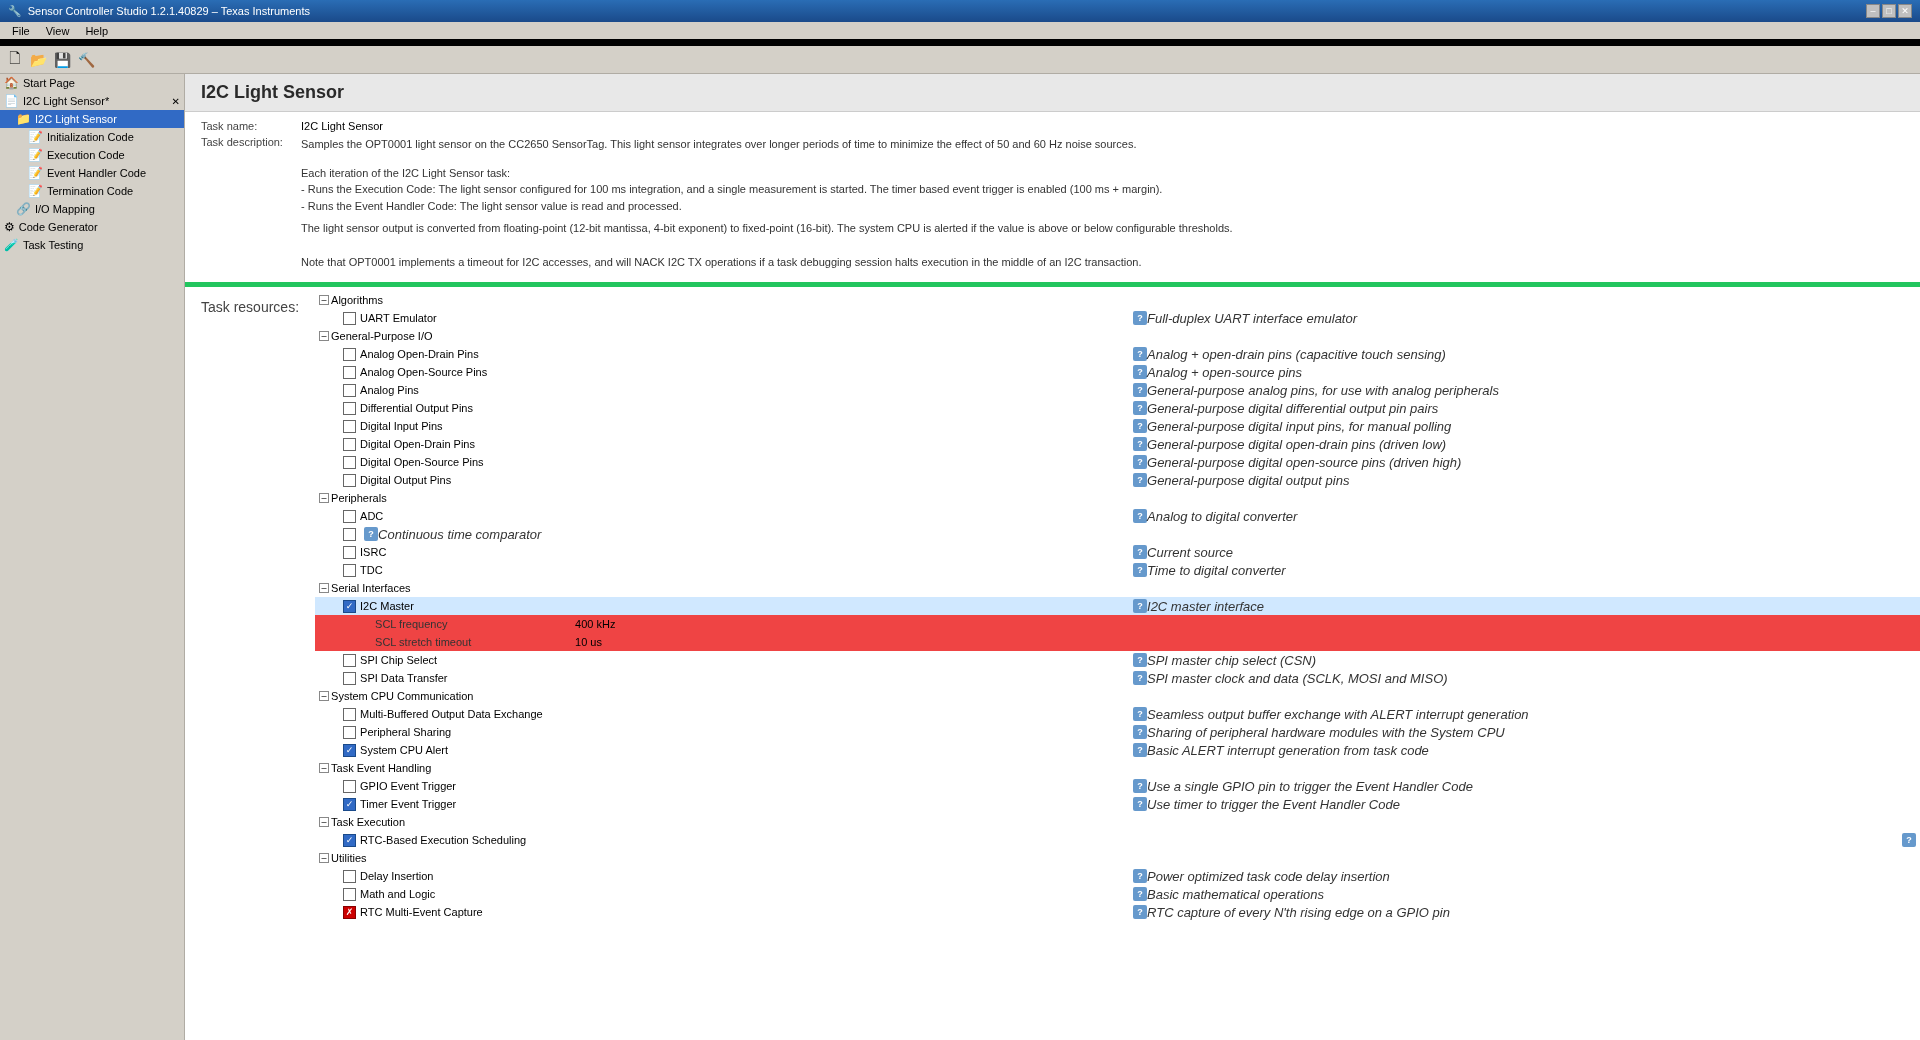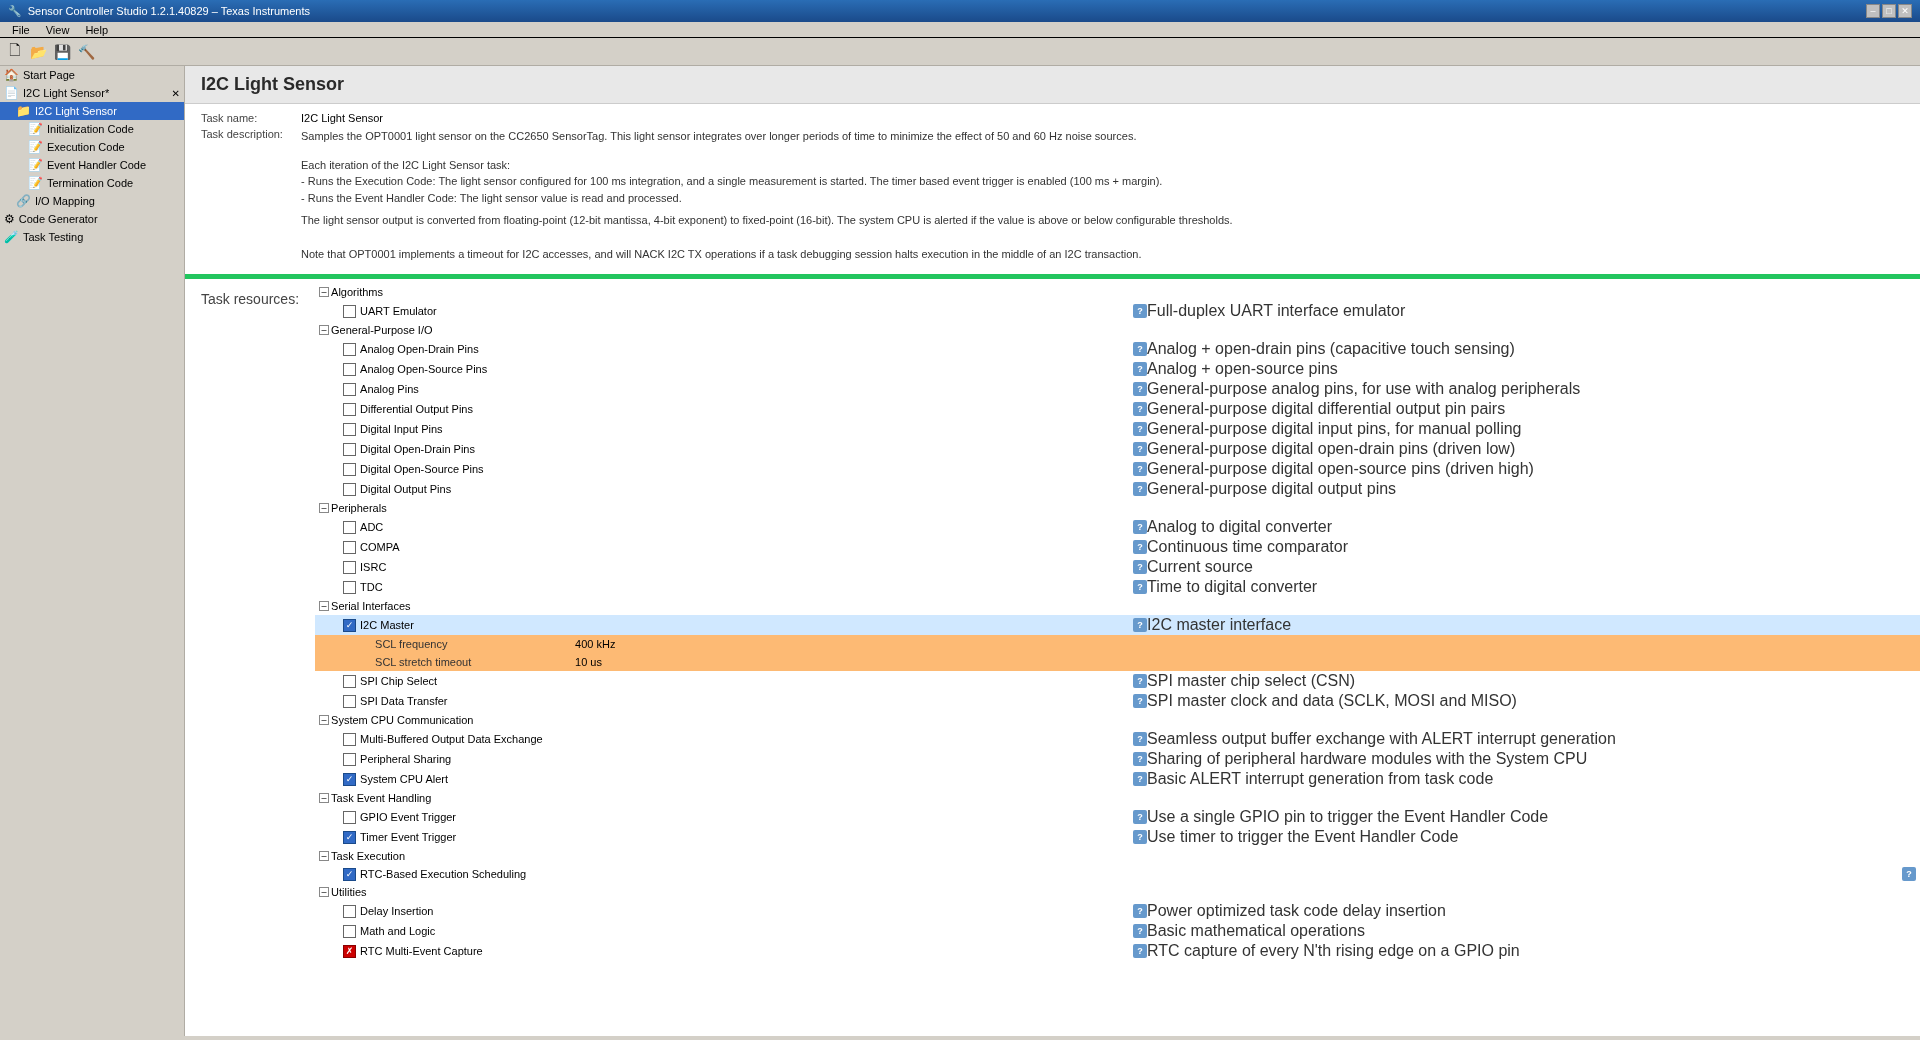--- a/index.html
+++ b/index.html
@@ -26,11 +26,11 @@
     
     #menubar {
       background: #d4d0c8;
-      height: 16px;
+      height: 24px;
       display: flex;
       align-items: center;
       padding: 0 4px;
-      border-bottom: 1px solid #000000;
+      border-bottom: 7px solid #000000;
     }
     #menubar span {
       padding: 2px 8px;

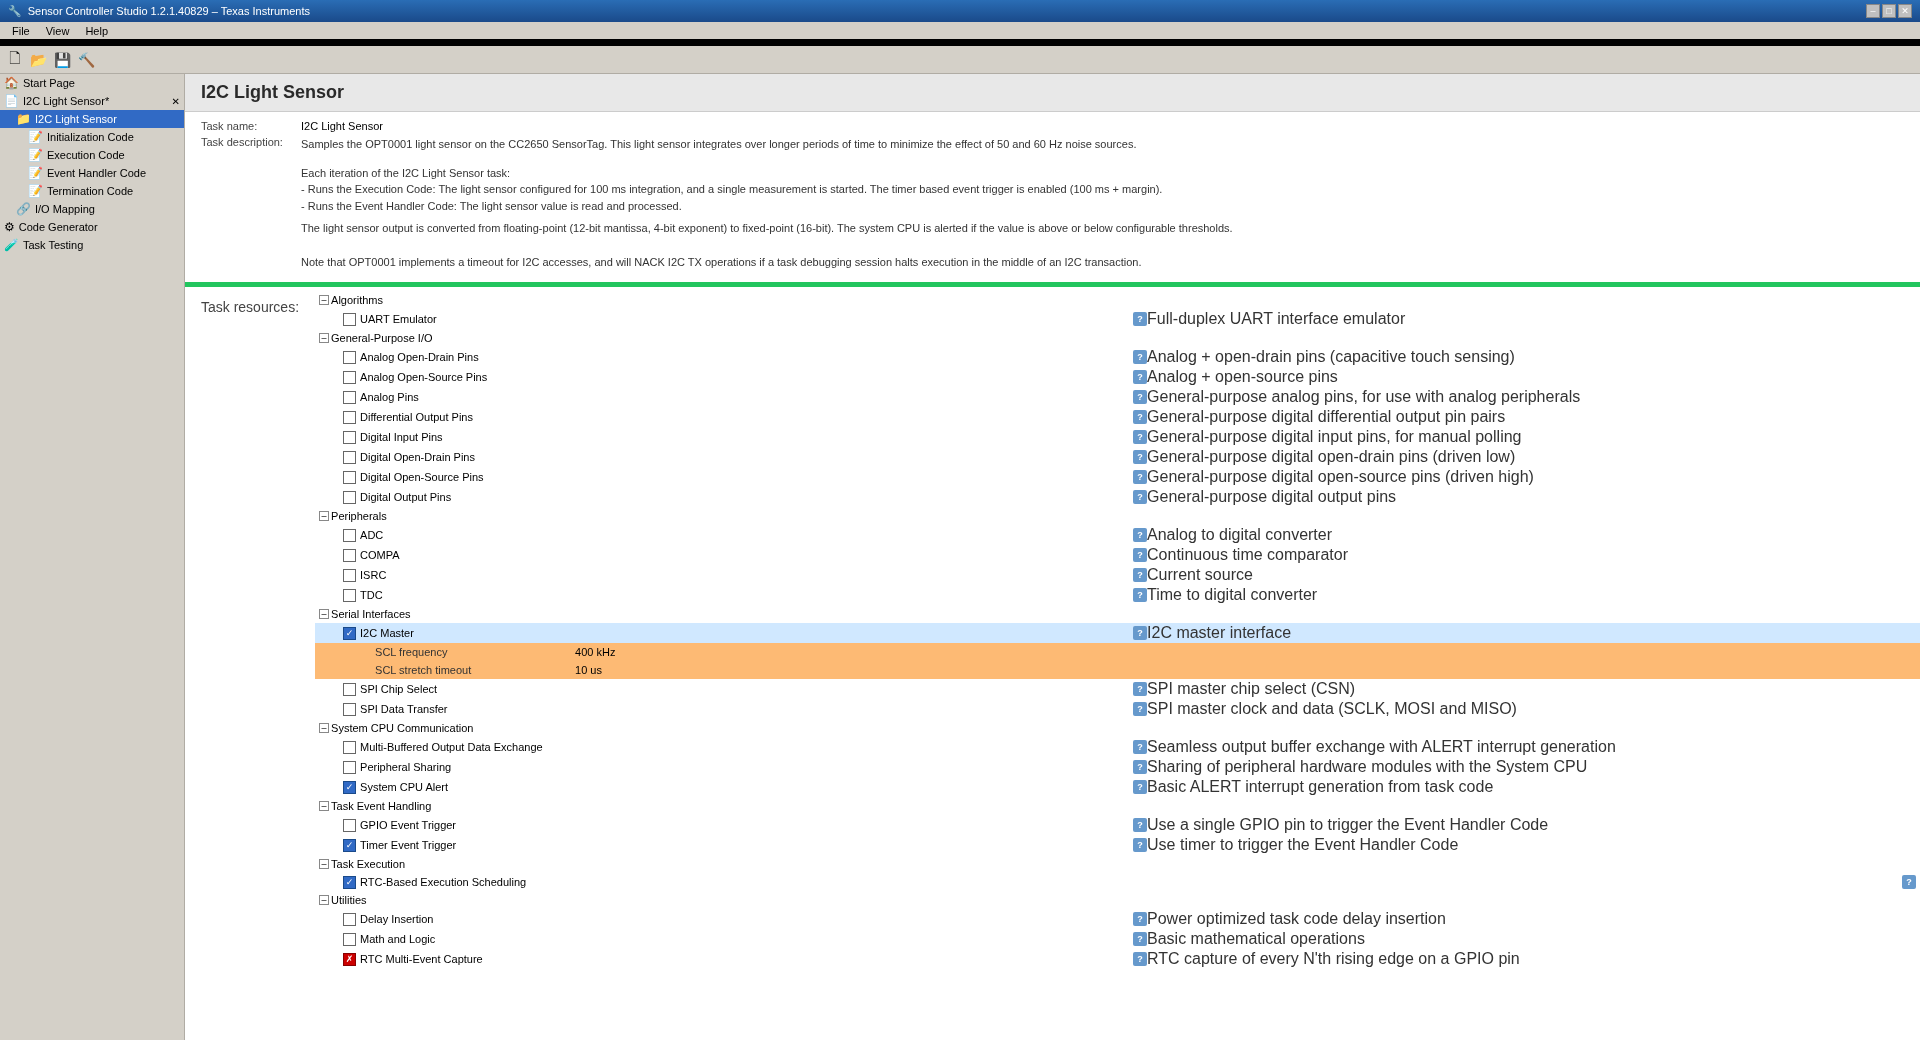--- a/index.html
+++ b/index.html
@@ -193,7 +193,8 @@
       flex: 1;
       color: #333;
       padding-left: 0;
-      font-size: 16px;
+      font-size: 13px;
+      font-style: italic;
     }
     .tree-indent-0 { padding-left: 4px; }
     .tree-indent-1 { padding-left: 16px; }

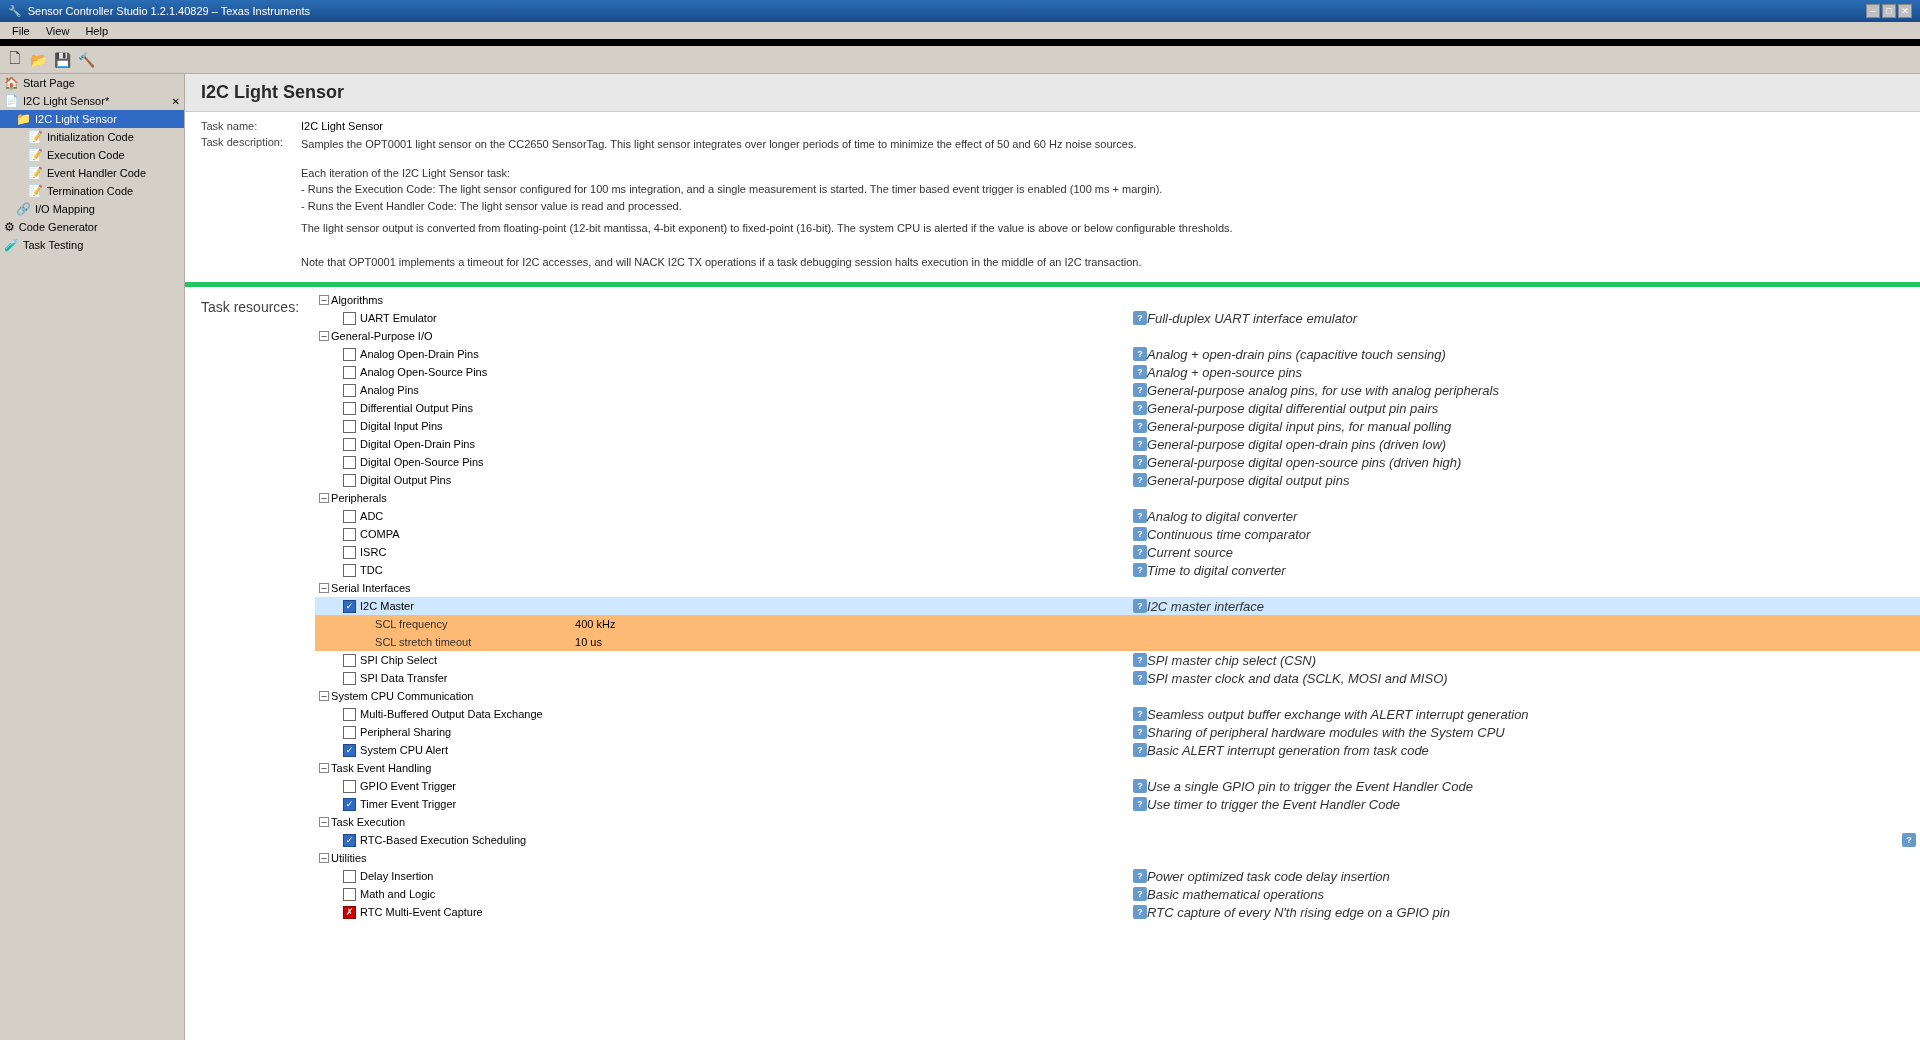--- a/index.html
+++ b/index.html
@@ -404,7 +404,6 @@
         <div class="tree-row tree-indent-1">
           <span class="tree-spacer"></span>
           <span class="tree-checkbox"></span>
-          <span class="tree-item-label">COMPA</span>
           <span class="tree-help-btn">?</span>
           <span class="tree-description">Continuous time comparator</span>
         </div>

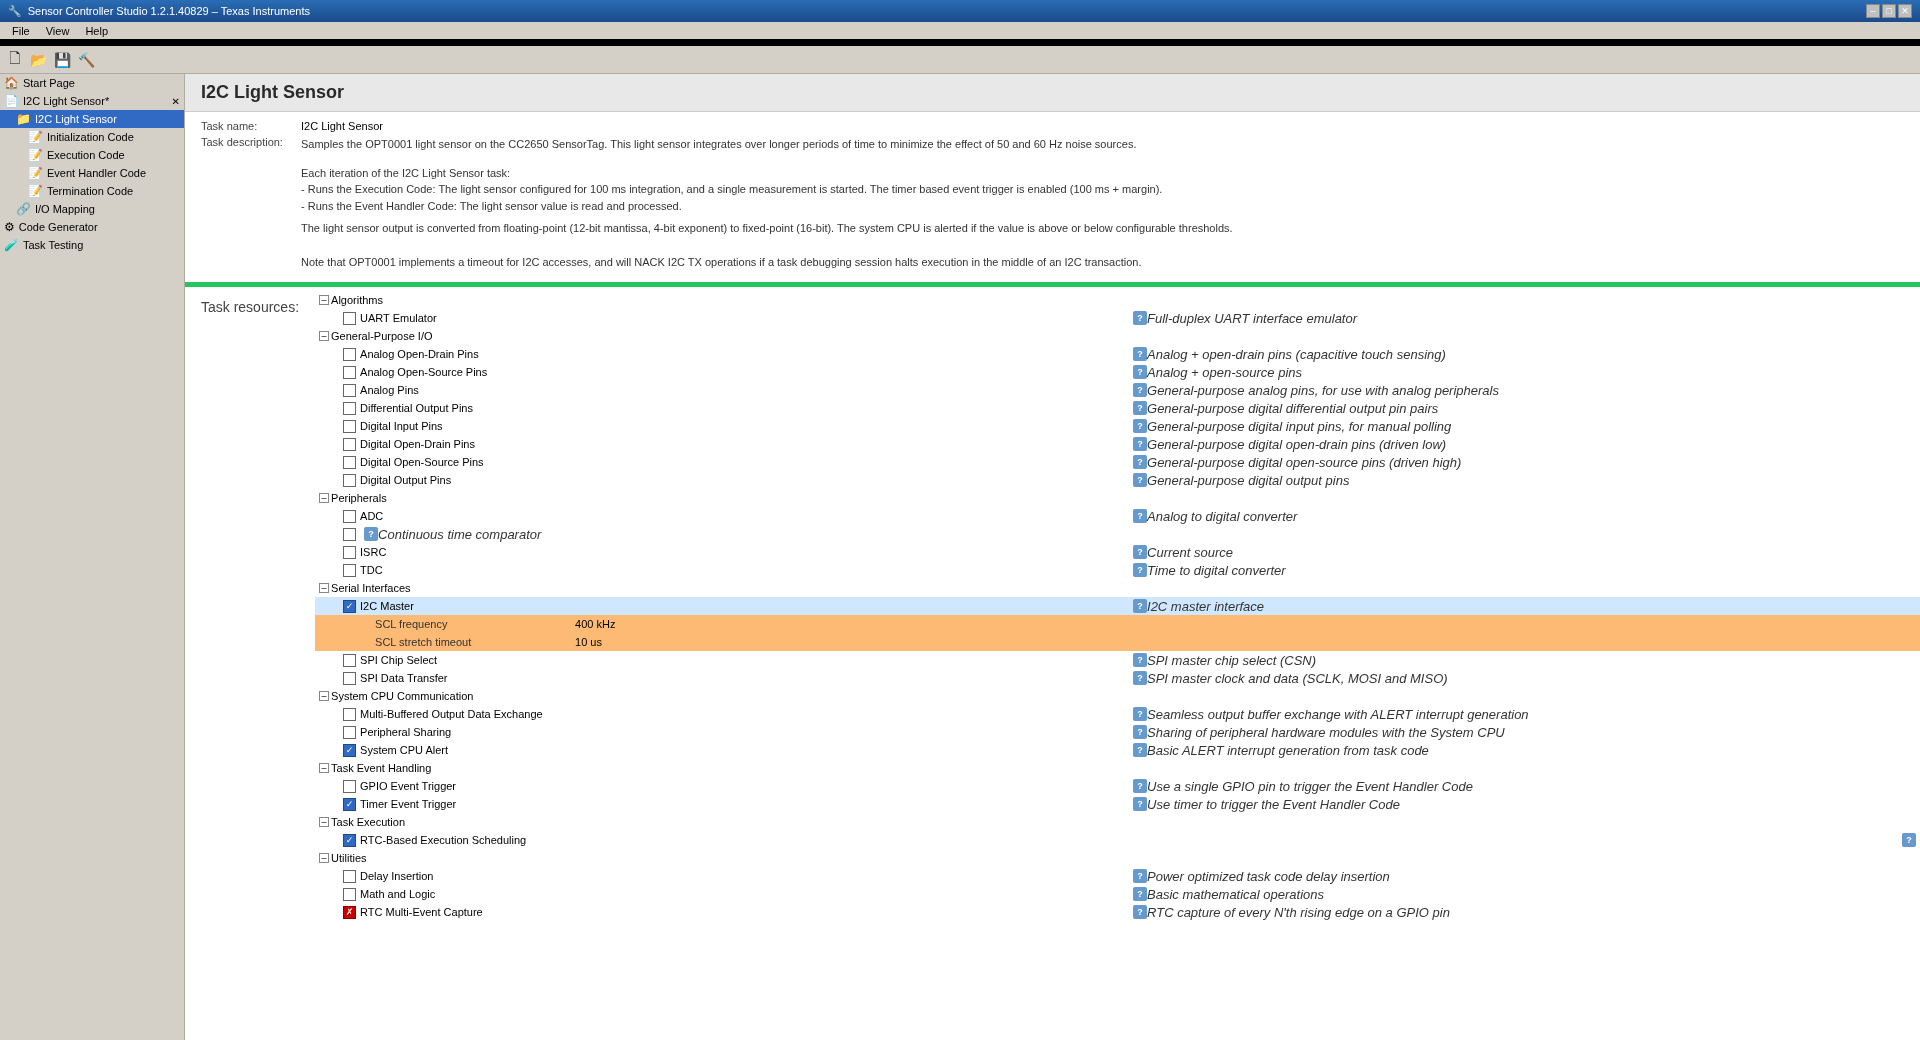--- a/index.html
+++ b/index.html
@@ -205,7 +205,7 @@
       padding: 1px 4px 1px 60px;
       font-size: 11px;
       min-height: 18px;
-      background: #fdba74;
+      background: #ef4444;
     }
     .prop-label { min-width: 200px; color: #333; }
     .prop-value { color: #000; }

